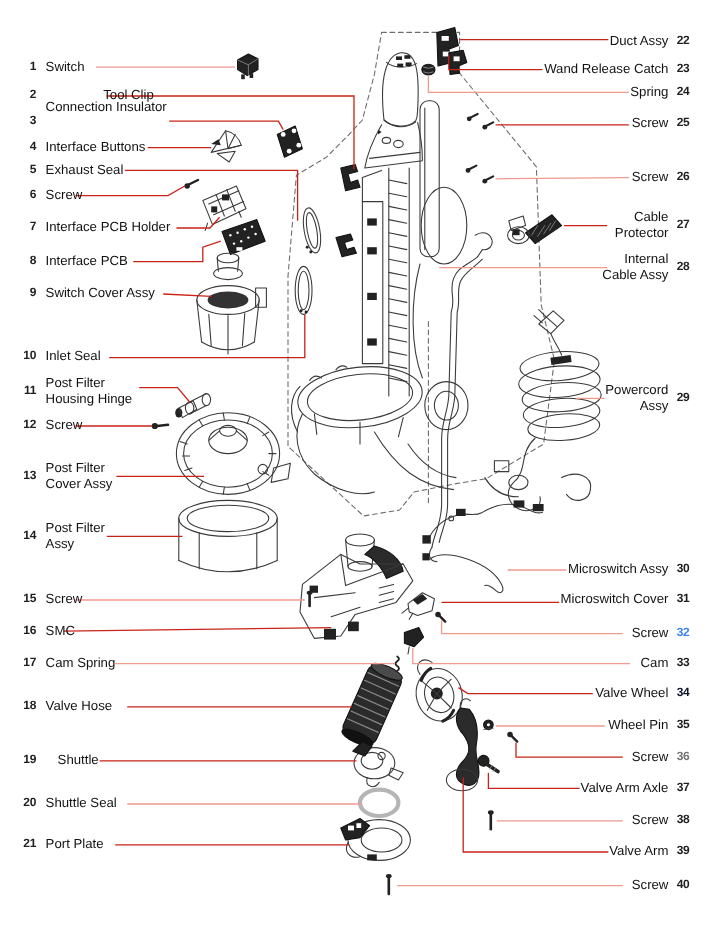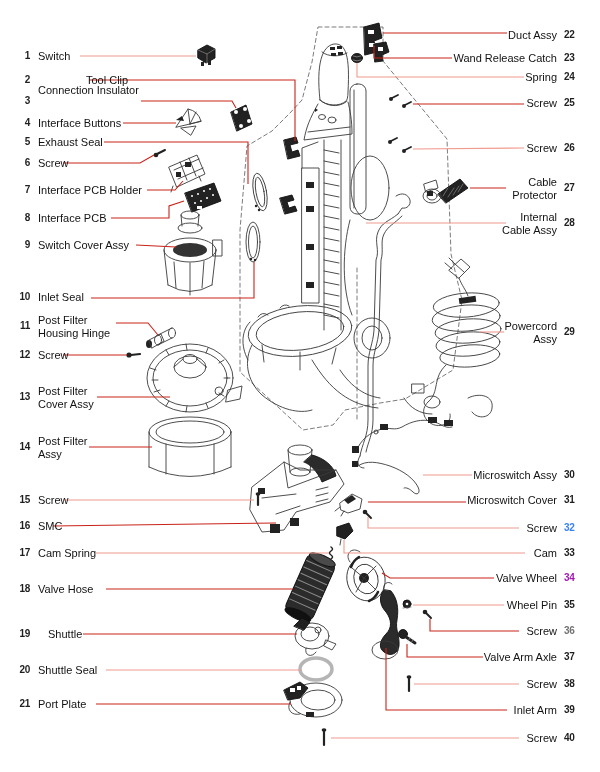--- a/index.html
+++ b/index.html
@@ -623,7 +623,7 @@
         </span>
       </div>
       <div class="row right">
-        <span class="num" style="top: 578px; color: #a21caf;">34</span>
+        <span class="num" style="top: 578px; color: #0f172a;">34</span>
         <span class="lbl" style="top: 578px; color: rgb(18, 18, 18);">
           <span class="ln">Valve Wheel</span>
         </span>

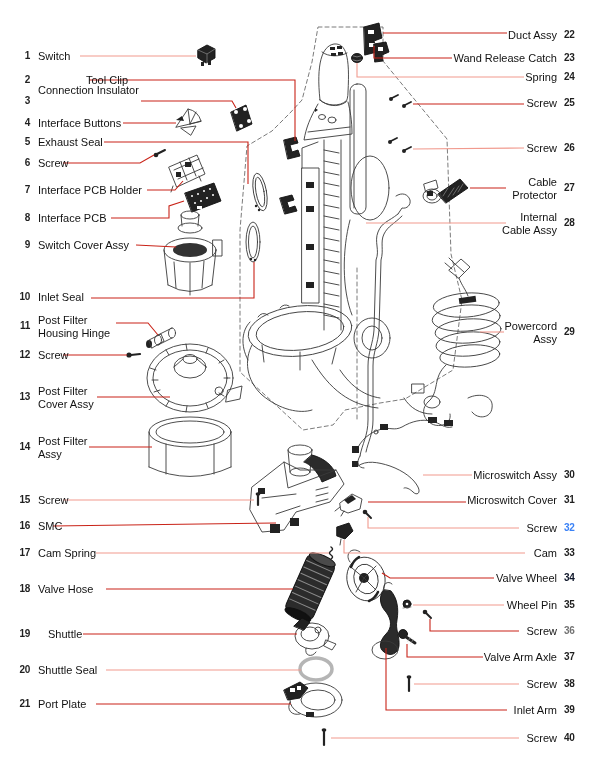--- a/index.html
+++ b/index.html
@@ -655,7 +655,7 @@
       <div class="row right">
         <span class="num" style="top: 710px; color: rgb(31, 31, 31);">39</span>
         <span class="lbl" style="top: 710px; color: rgb(18, 18, 18);">
-          <span class="ln">Inlet Arm</span>
+          <span class="ln">Valve Arm</span>
         </span>
       </div>
       <div class="row right">

